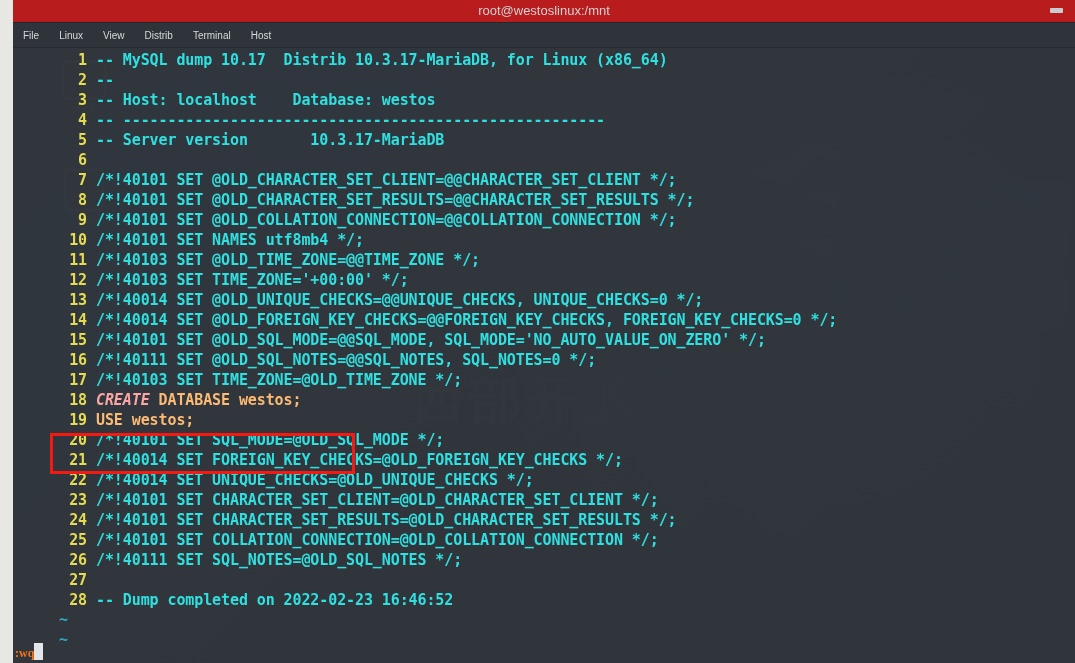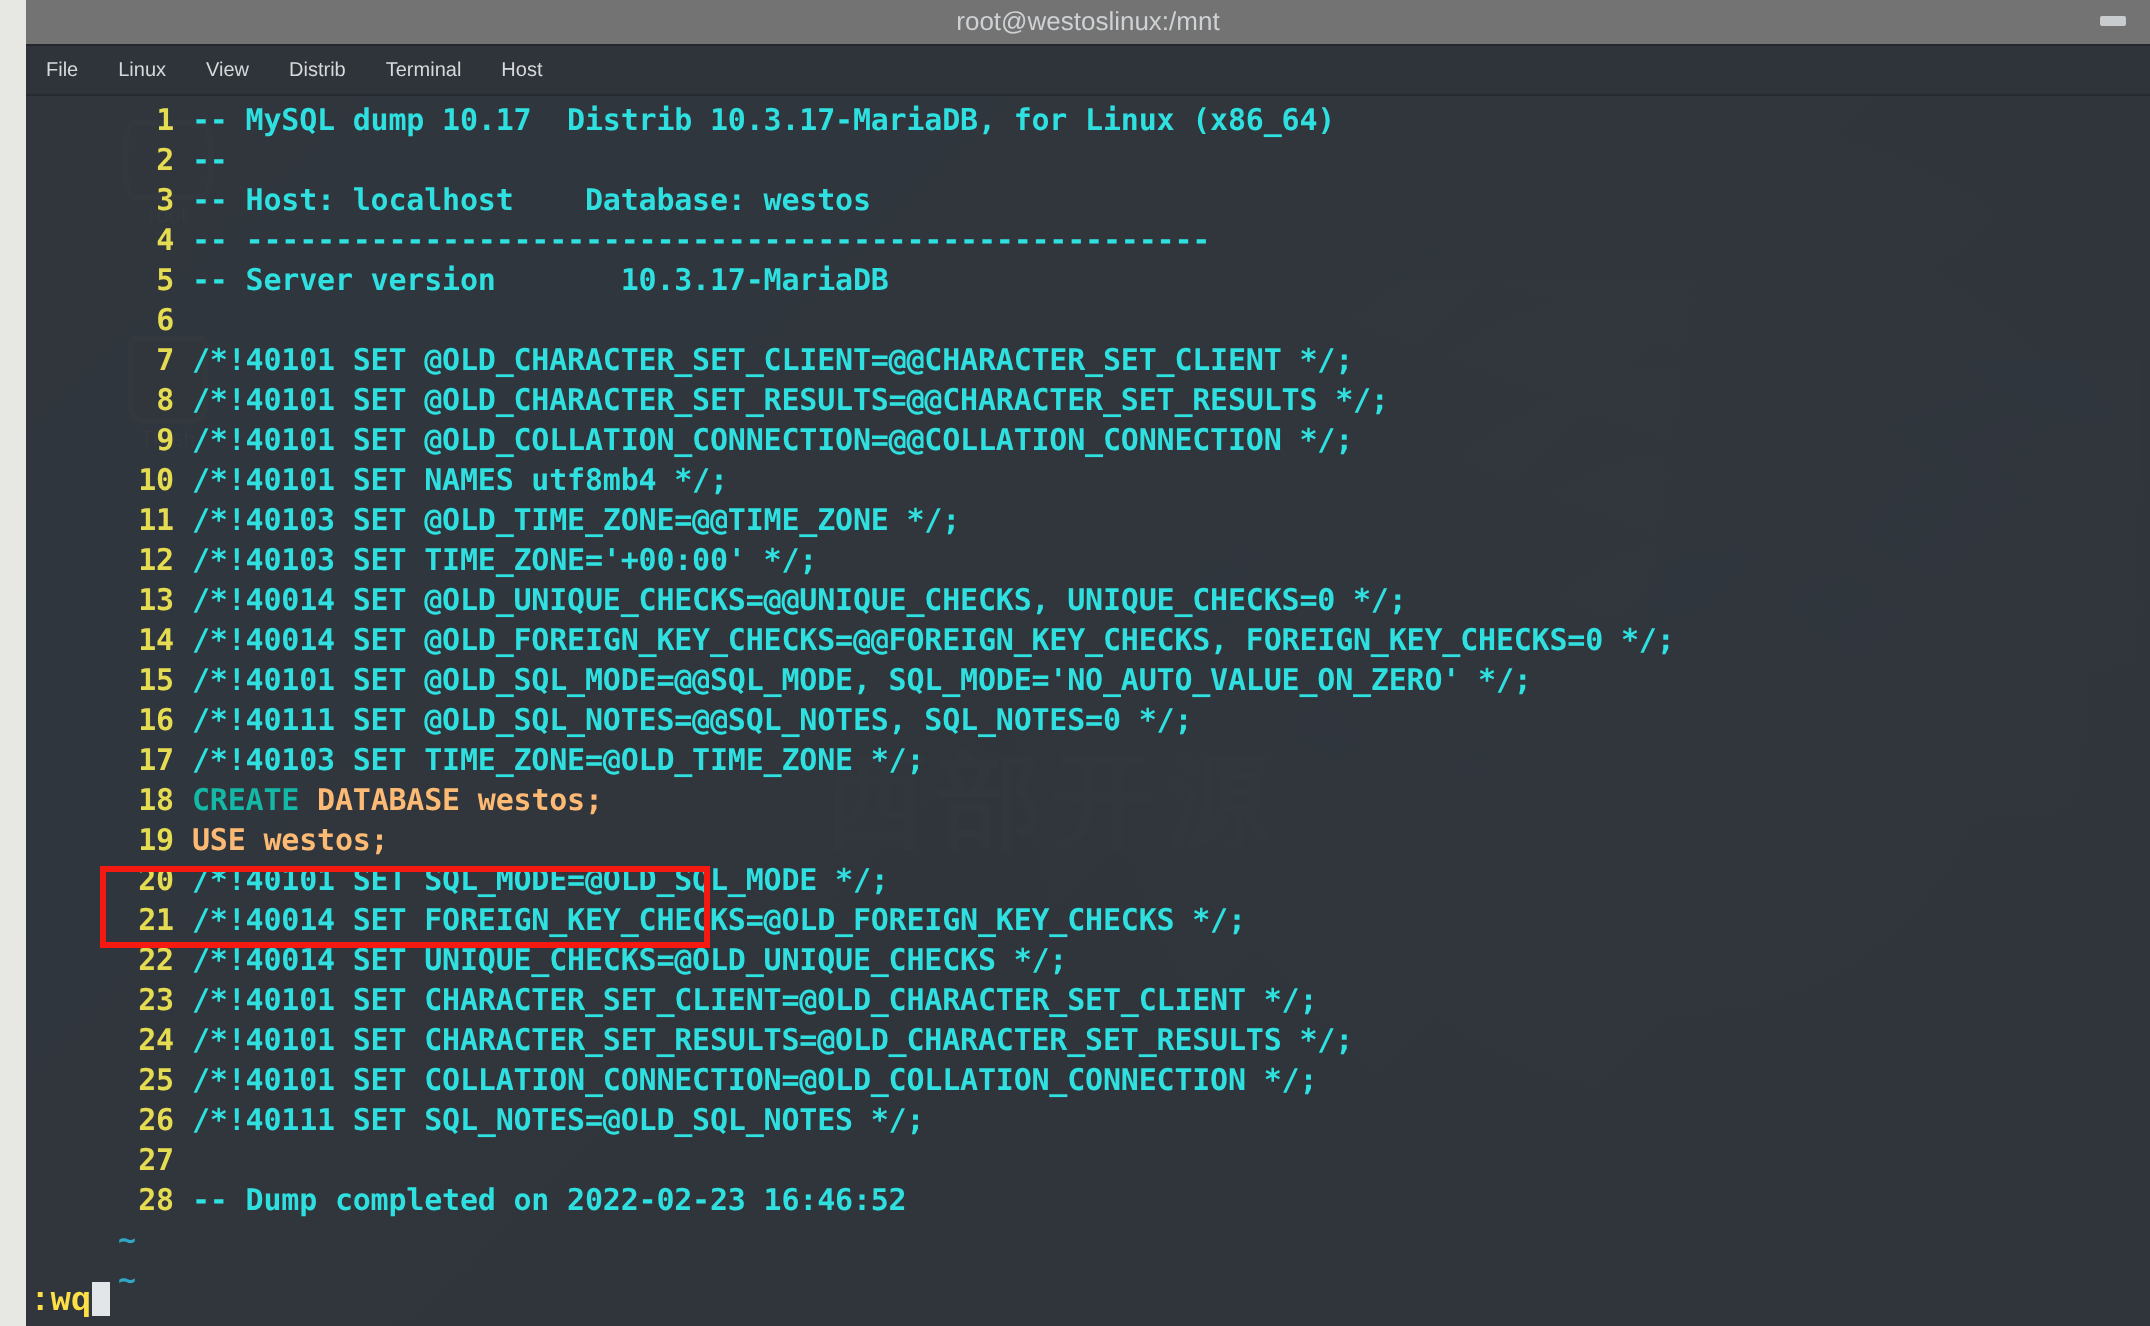--- a/index.html
+++ b/index.html
@@ -98,7 +98,7 @@
   .titlebar {
     position: relative;
     height: 22px;
-    background: #737373;
+    background: #b91c1c;
     border-bottom: 1px solid #23272c;
     padding-left: 36px;
   }

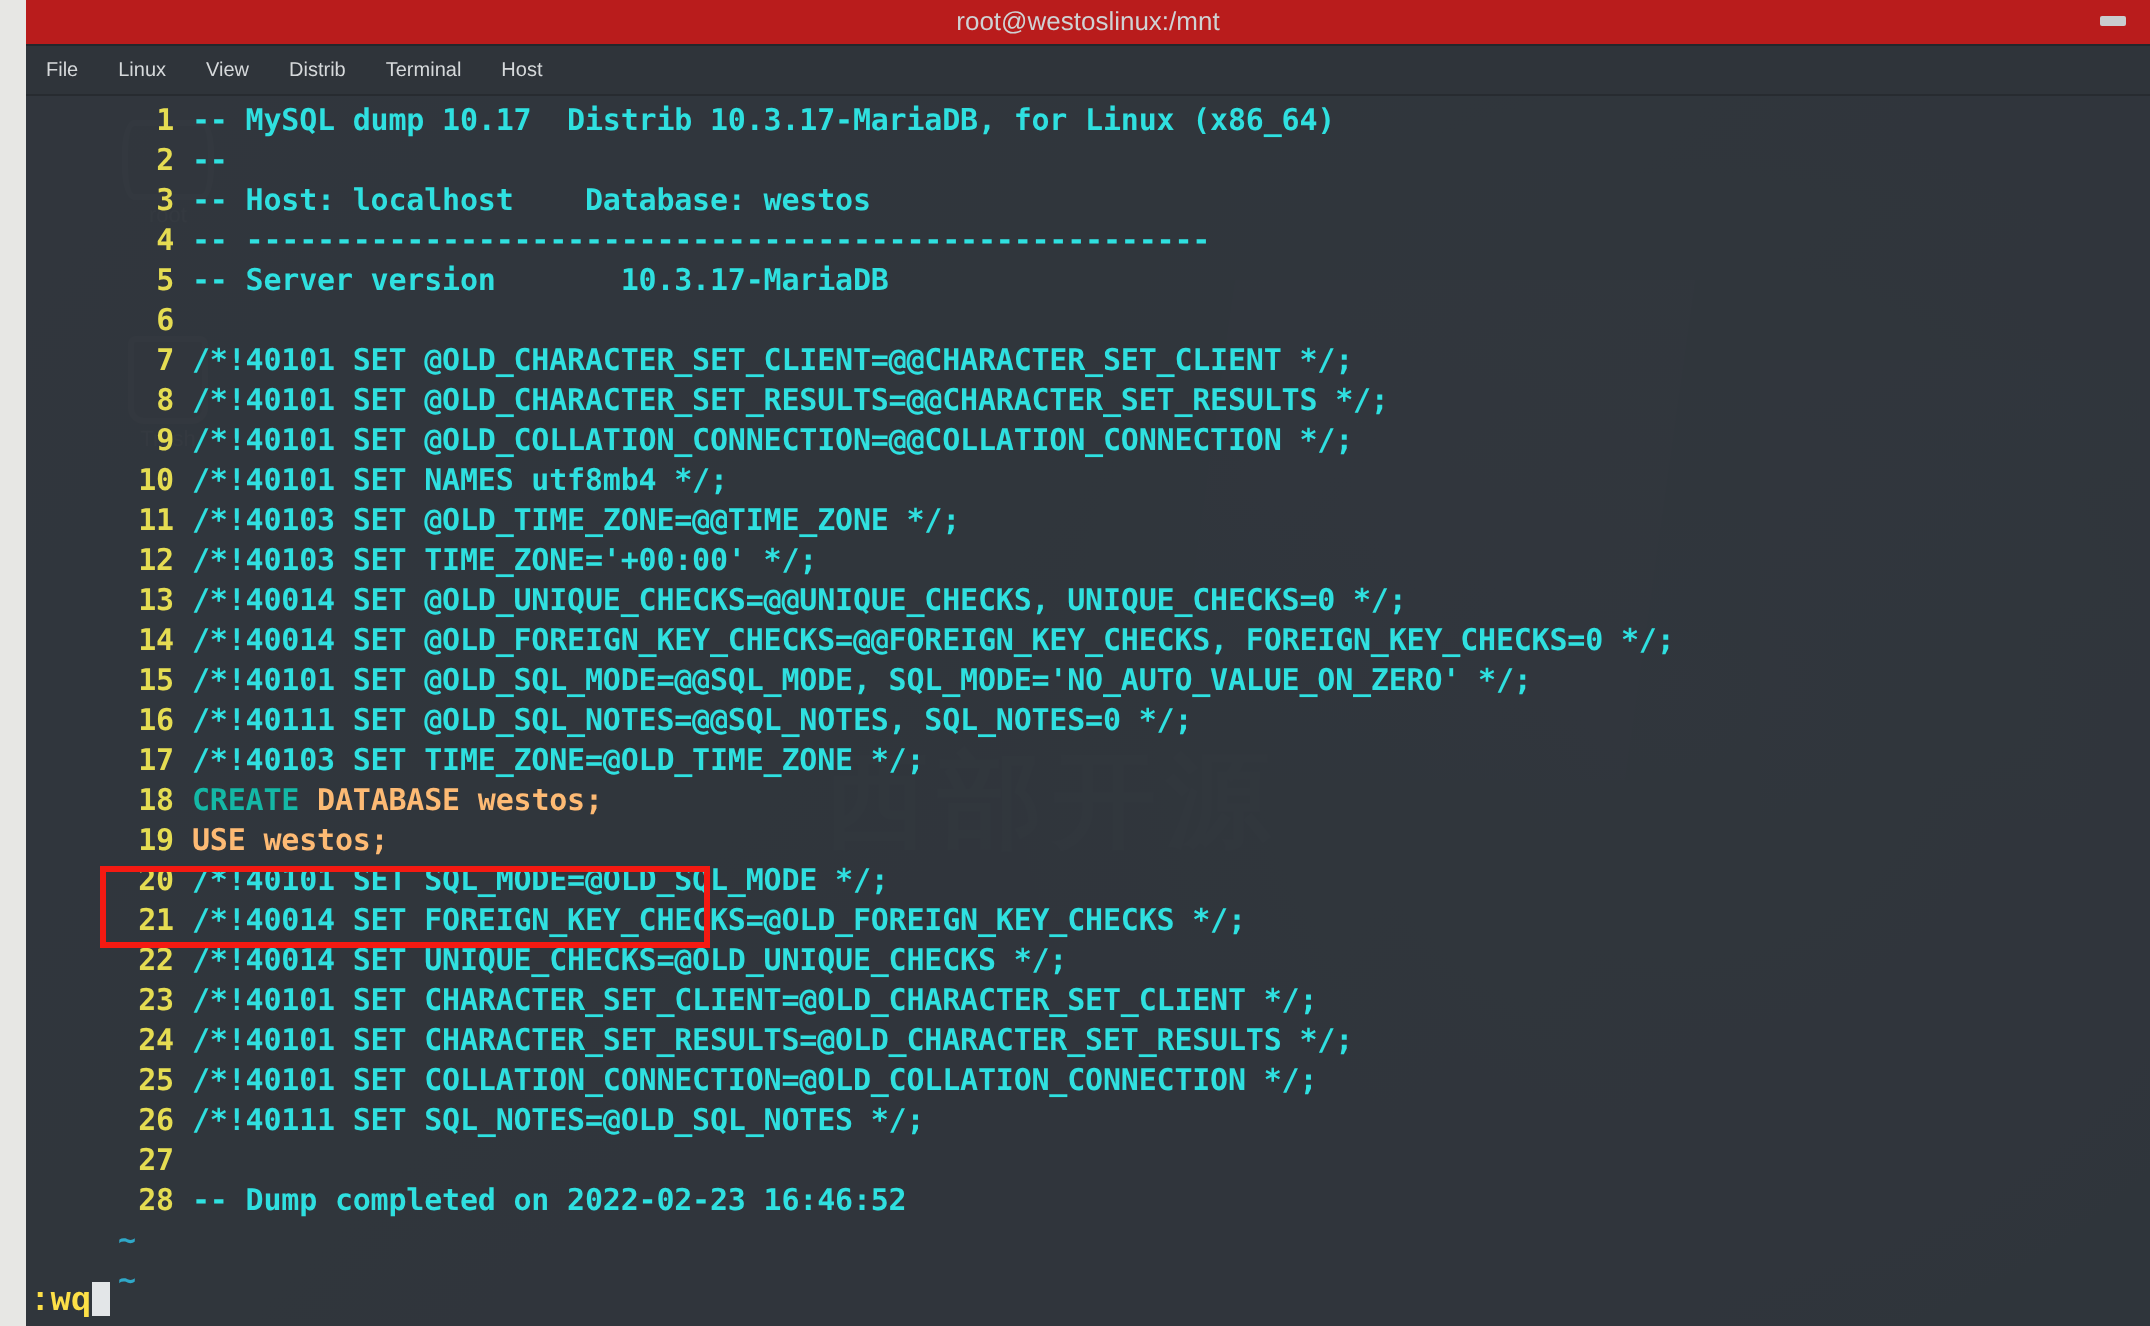--- a/index.html
+++ b/index.html
@@ -168,7 +168,7 @@
     margin-right: 9px;
   }
   .cy { color: #2fe0e0; }
-  .yl { color: #14b8a6; }
+  .yl { color: #fca5a5; font-style: italic; }
   .wh { color: #fdba74; }
   .tilde {
     color: #2fa8c8;

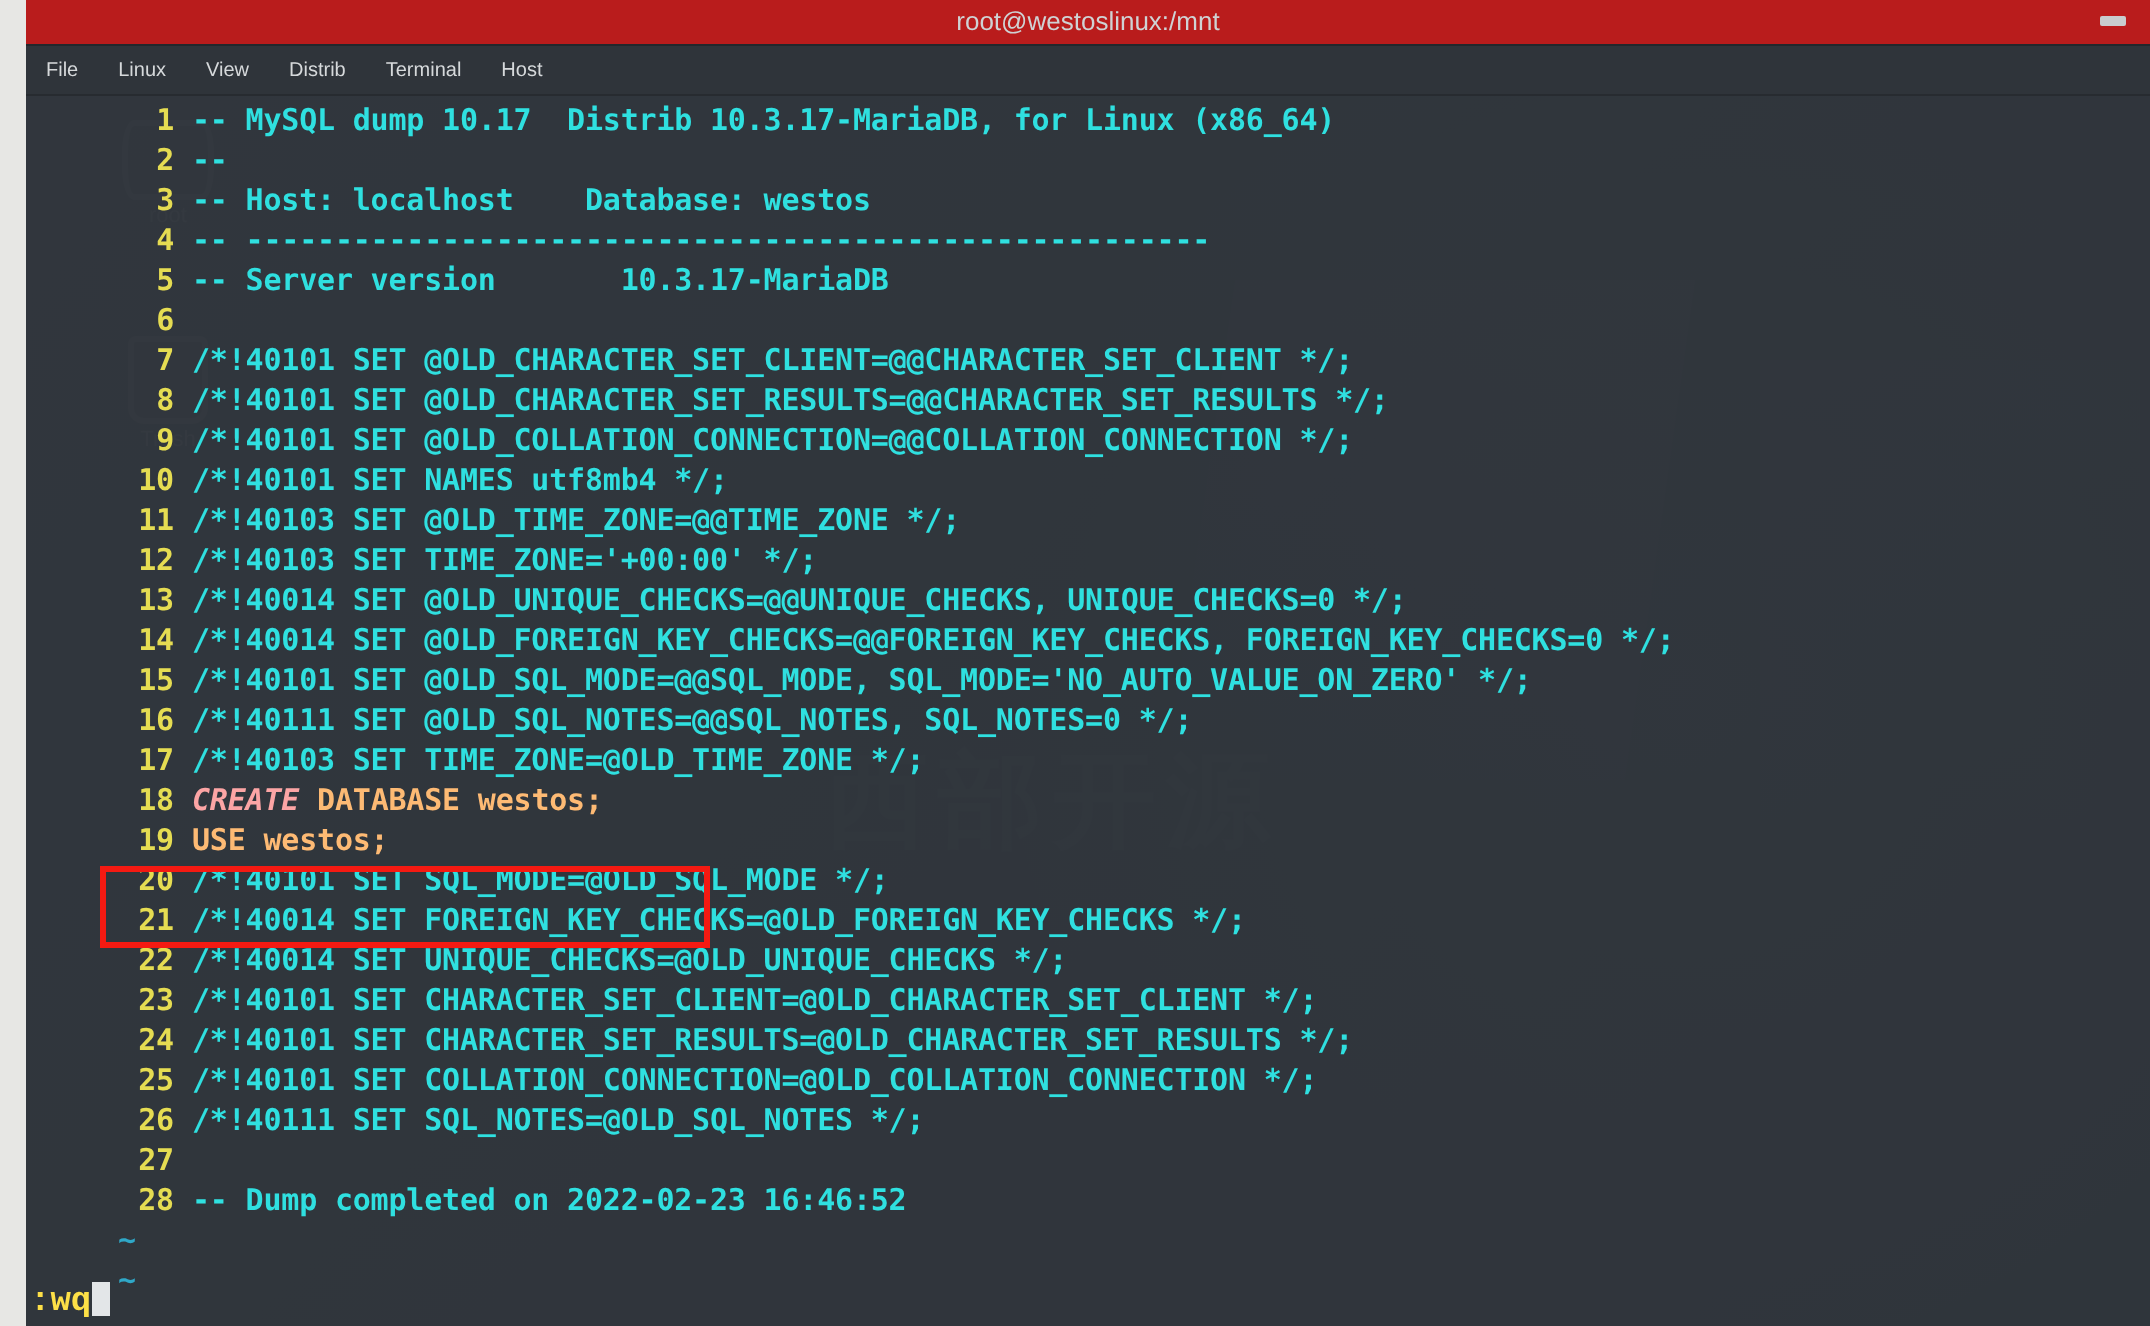--- a/index.html
+++ b/index.html
@@ -195,10 +195,10 @@
     position: absolute;
     left: 0;
     bottom: 4px;
-    font-family: Liberation Mono, monospace;
-    font-size: 17px;
+    font-family: Liberation Serif, serif;
+    font-size: 12px;
     font-weight: bold;
-    color: #fde047;
+    color: #f97316;
     padding-left: 2px;
   }
   #cmdline .cursor {

